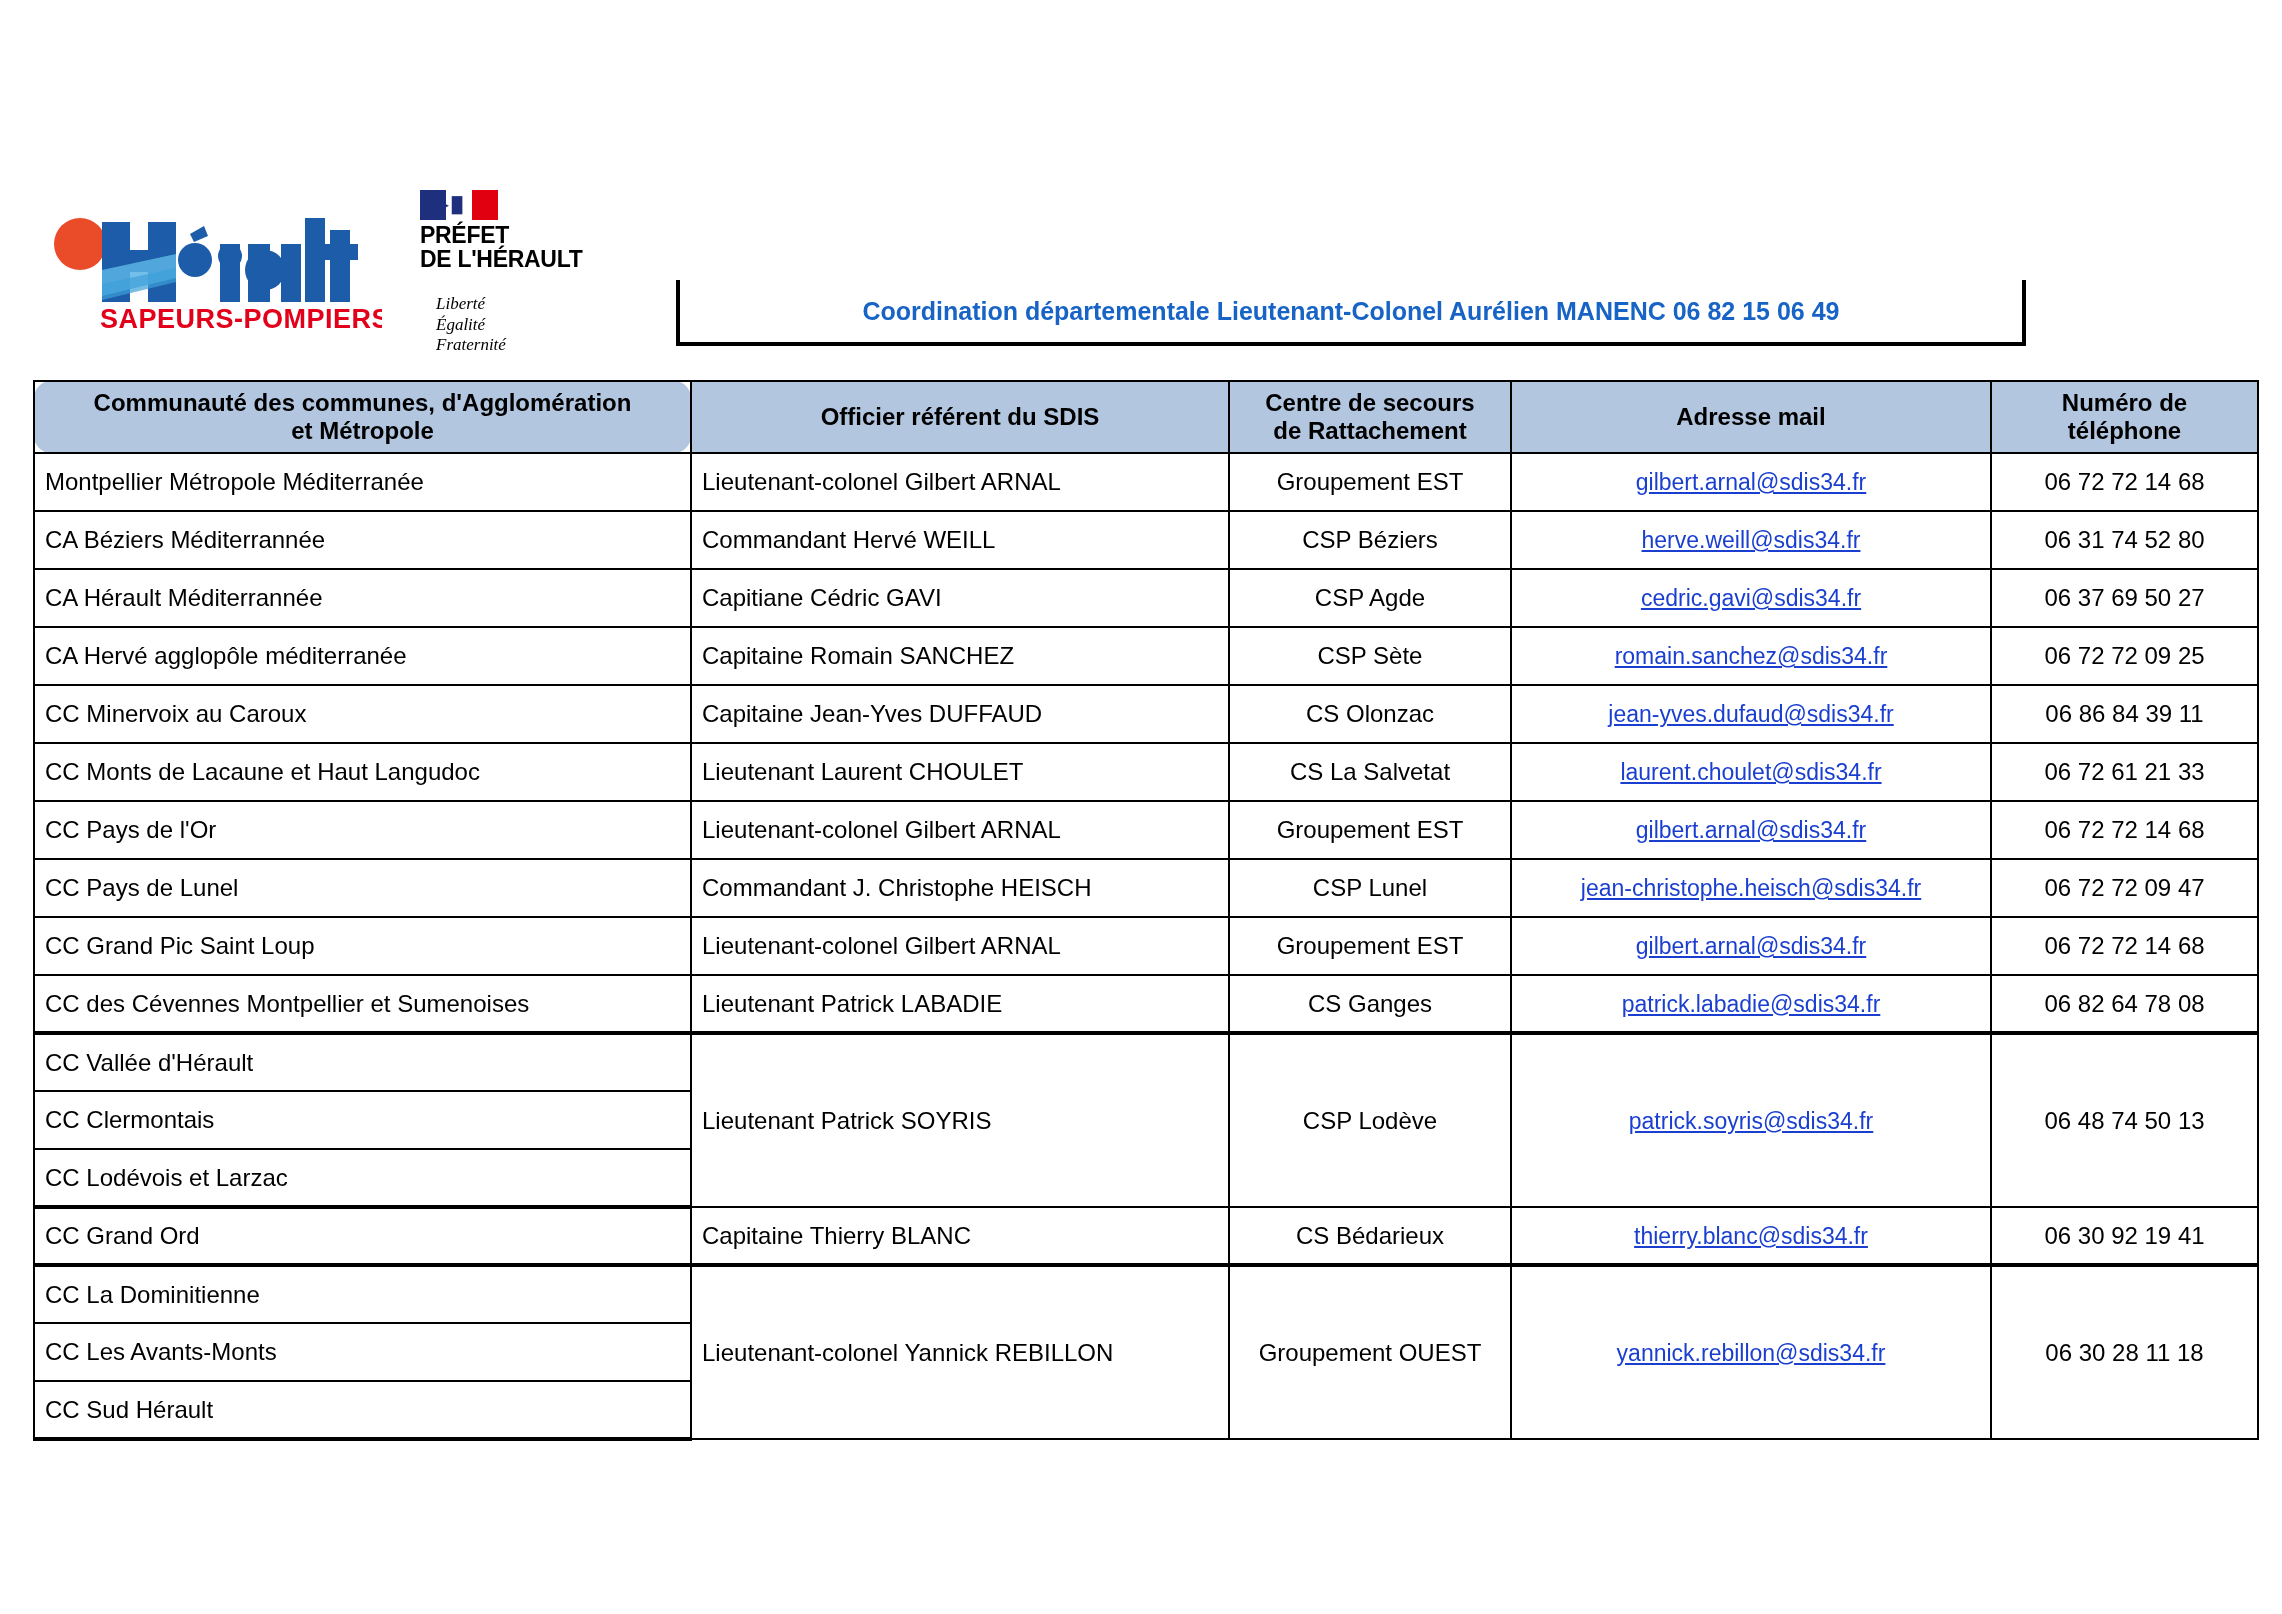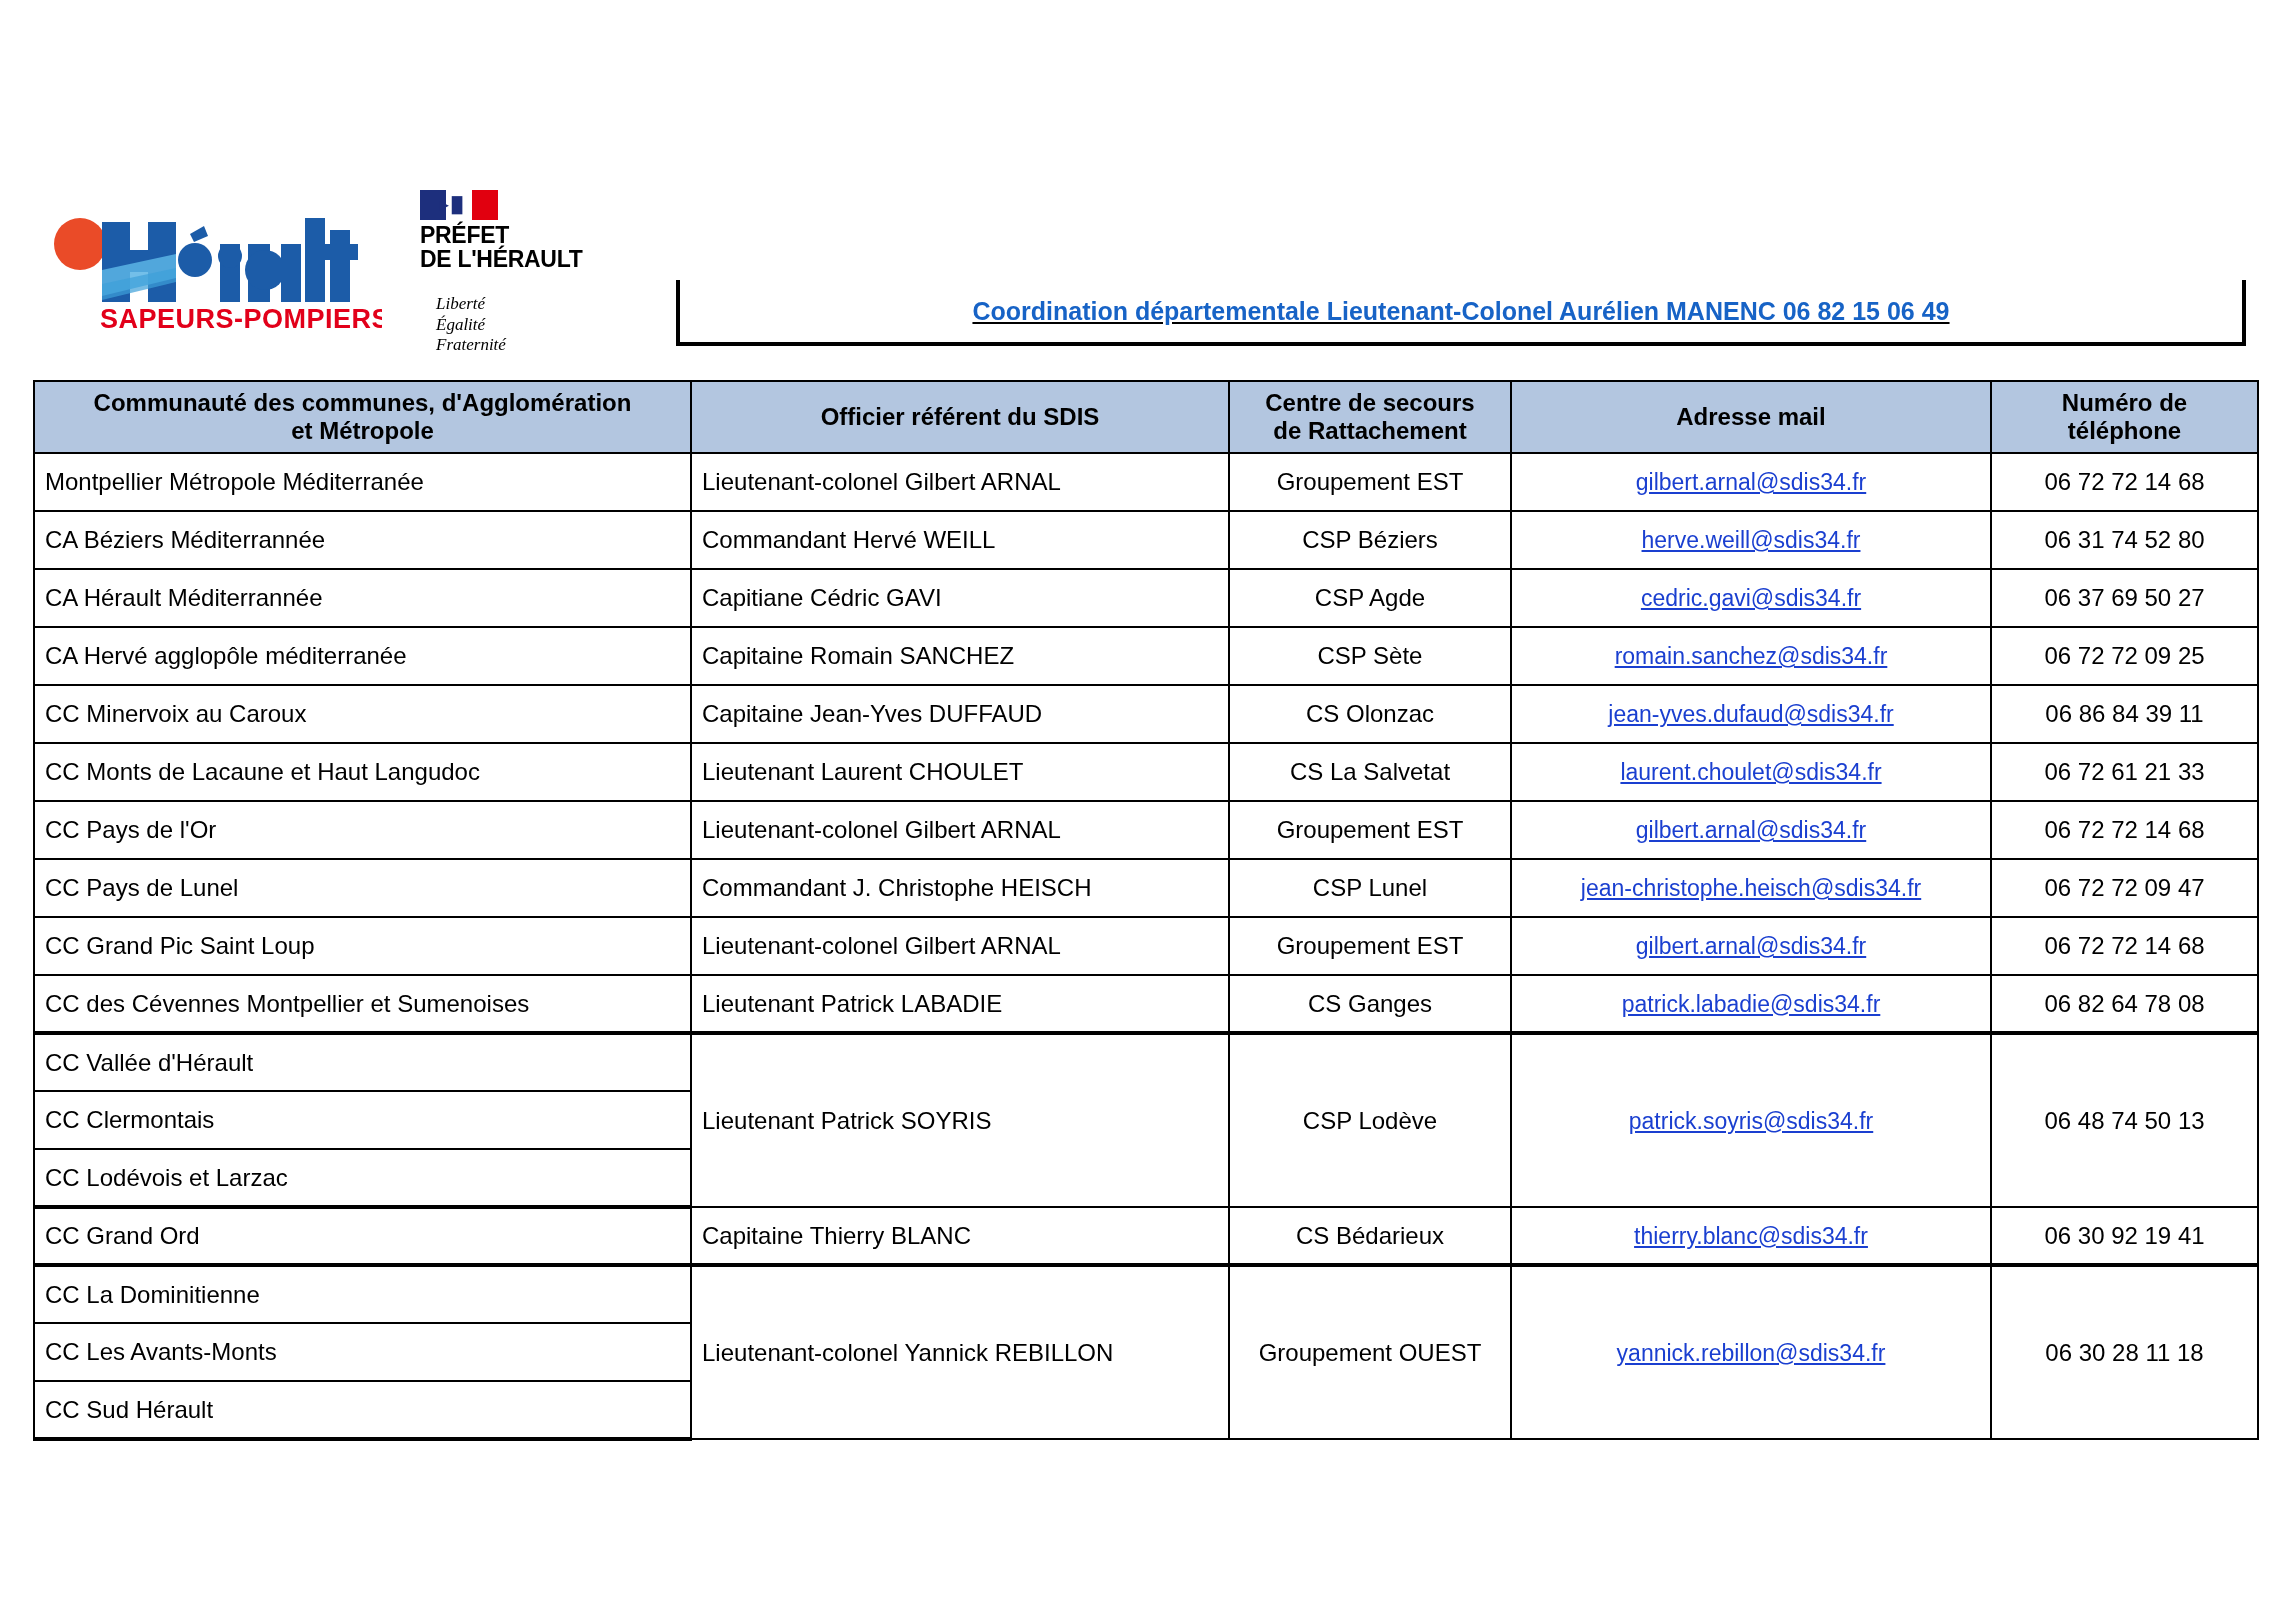--- a/index.html
+++ b/index.html
@@ -110,7 +110,7 @@
     position: absolute;
     left: 676px;
     top: 280px;
-    width: 1570px;
+    width: 1350px;
     height: 66px;
     border-left: 4px solid #000;
     border-right: 4px solid #000;
@@ -120,7 +120,6 @@
     display: flex;
     align-items: center;
     justify-content: center;
-    text-decoration: underline;
   }
   .coord-text {
     font-size: 25px;

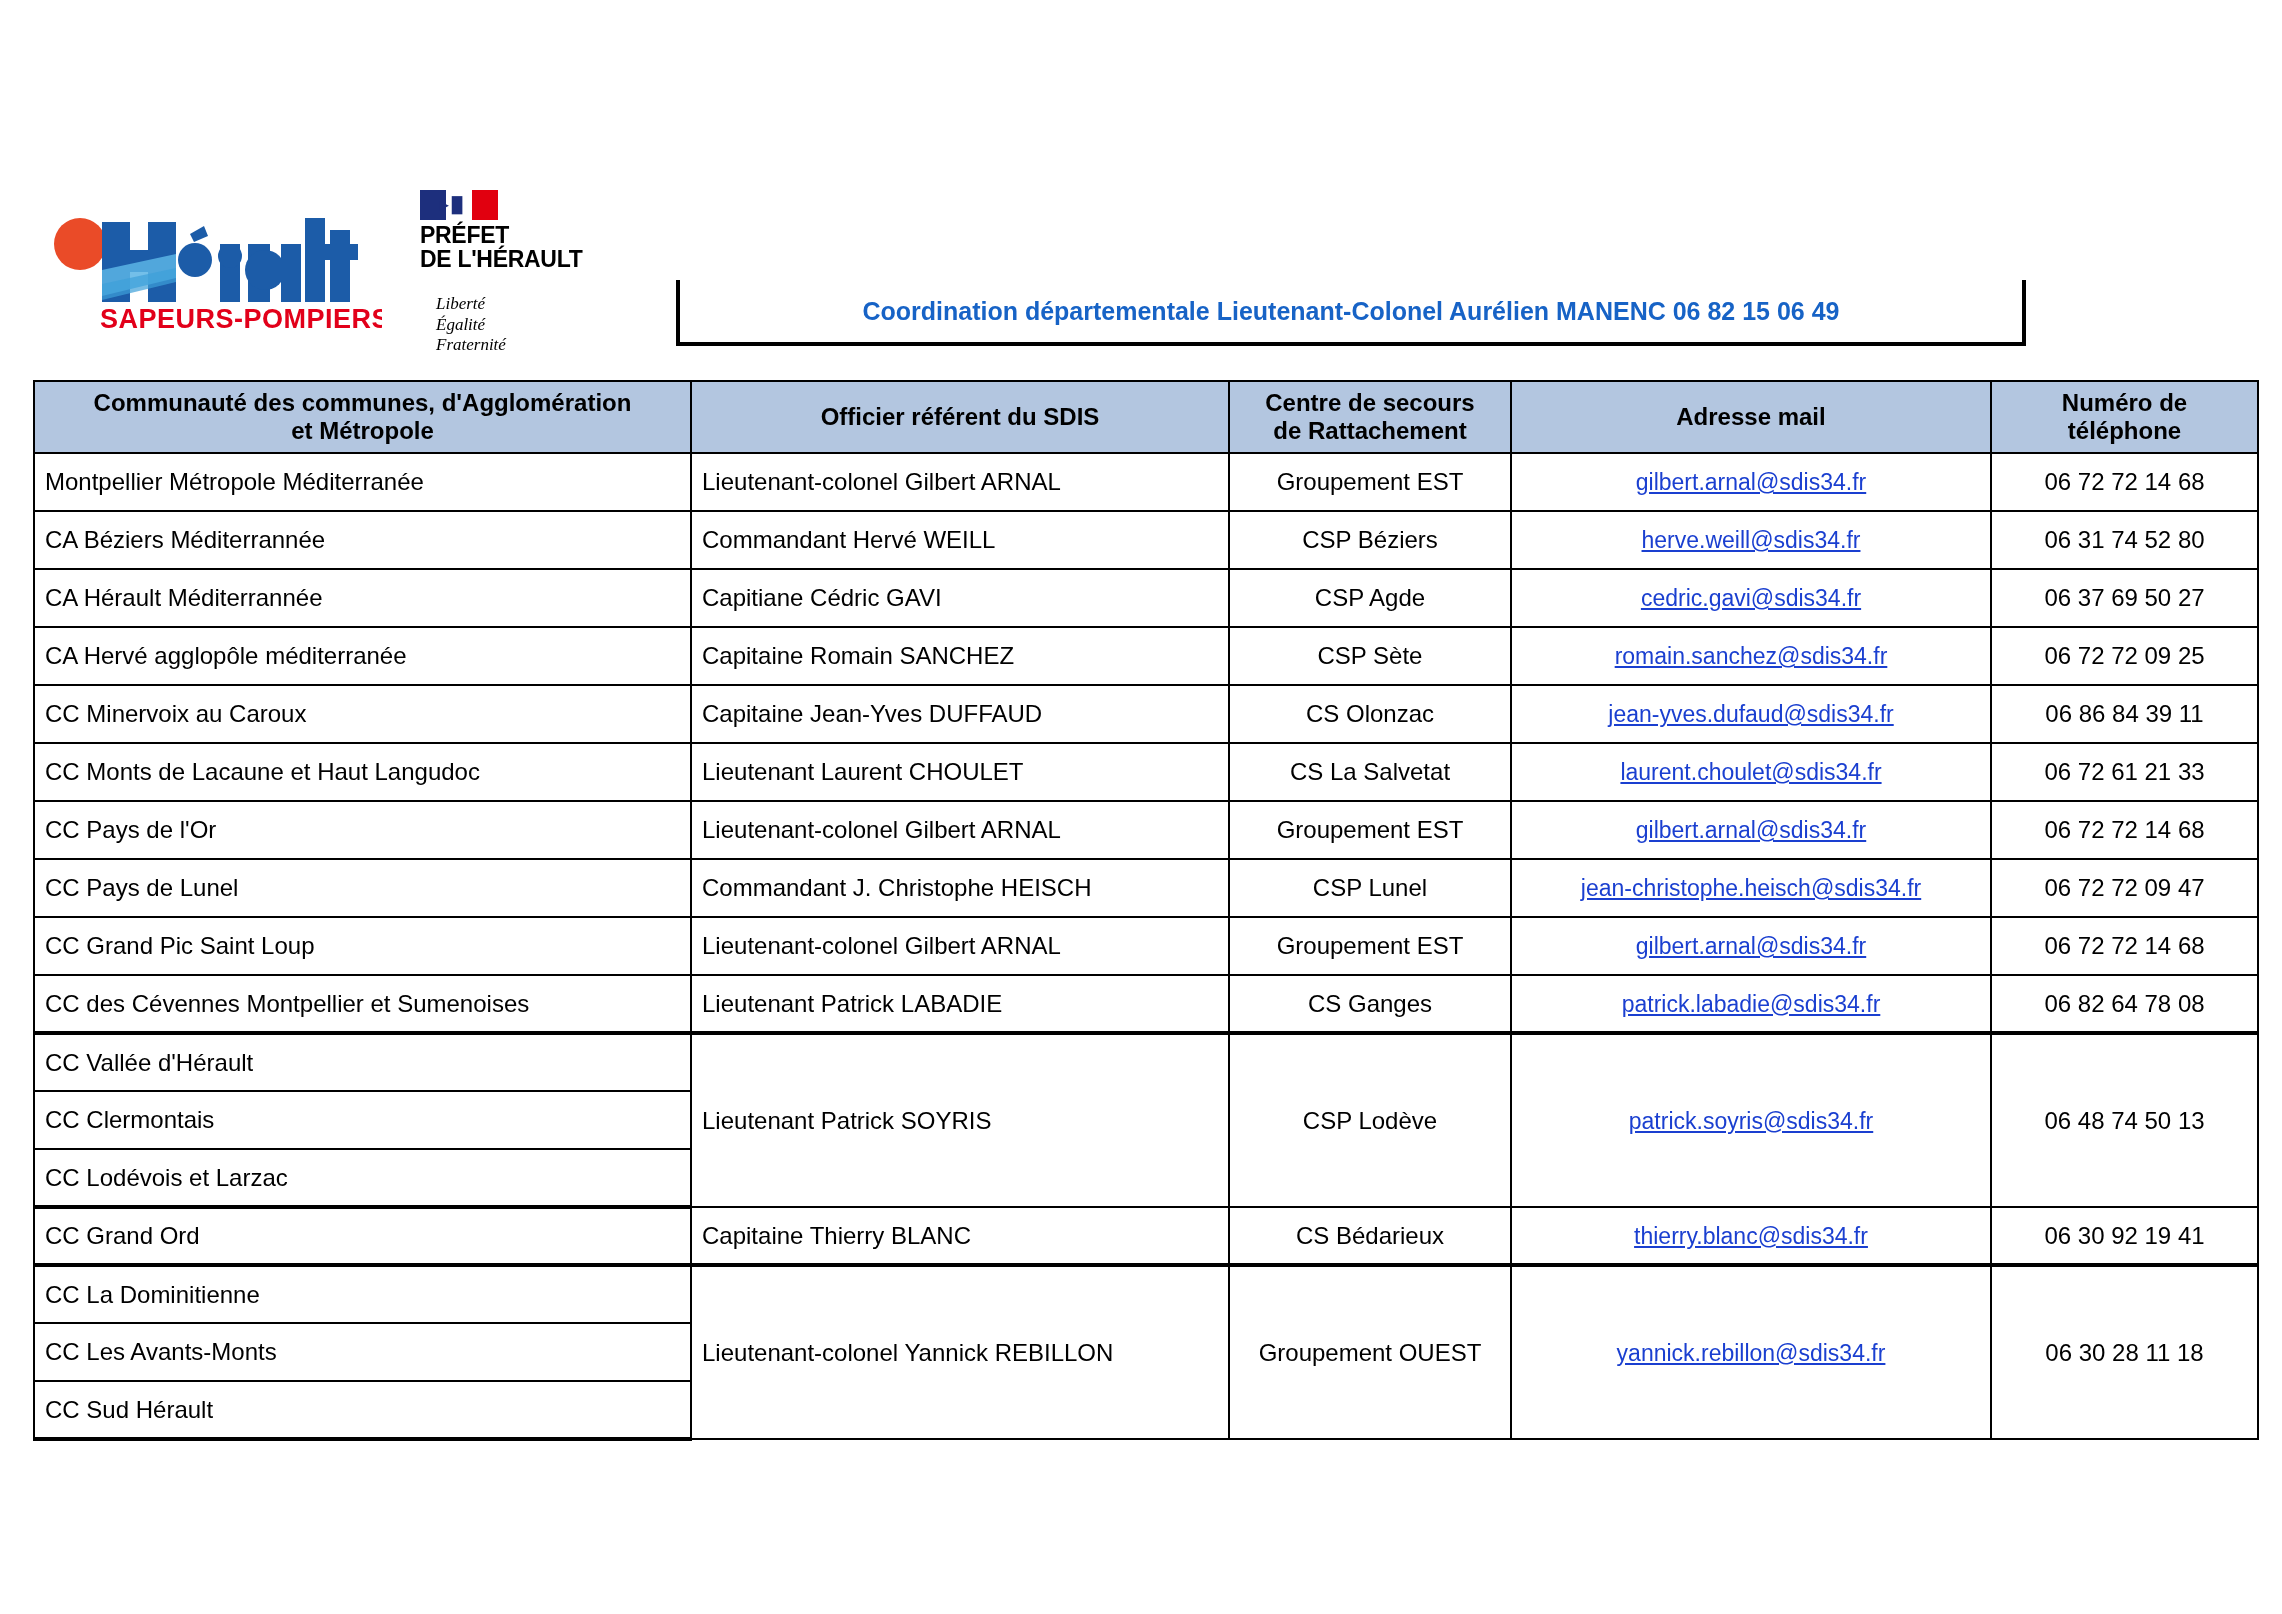--- a/index.html
+++ b/index.html
@@ -153,7 +153,7 @@
     border-top: 4px solid #000;
     border-bottom: 4px solid #000;
   }
-  thead th.col-first { text-align: center; }
+  thead th.col-first { text-align: center; border-radius: 17px; }
 
   tbody td {
     font-size: 24px;

